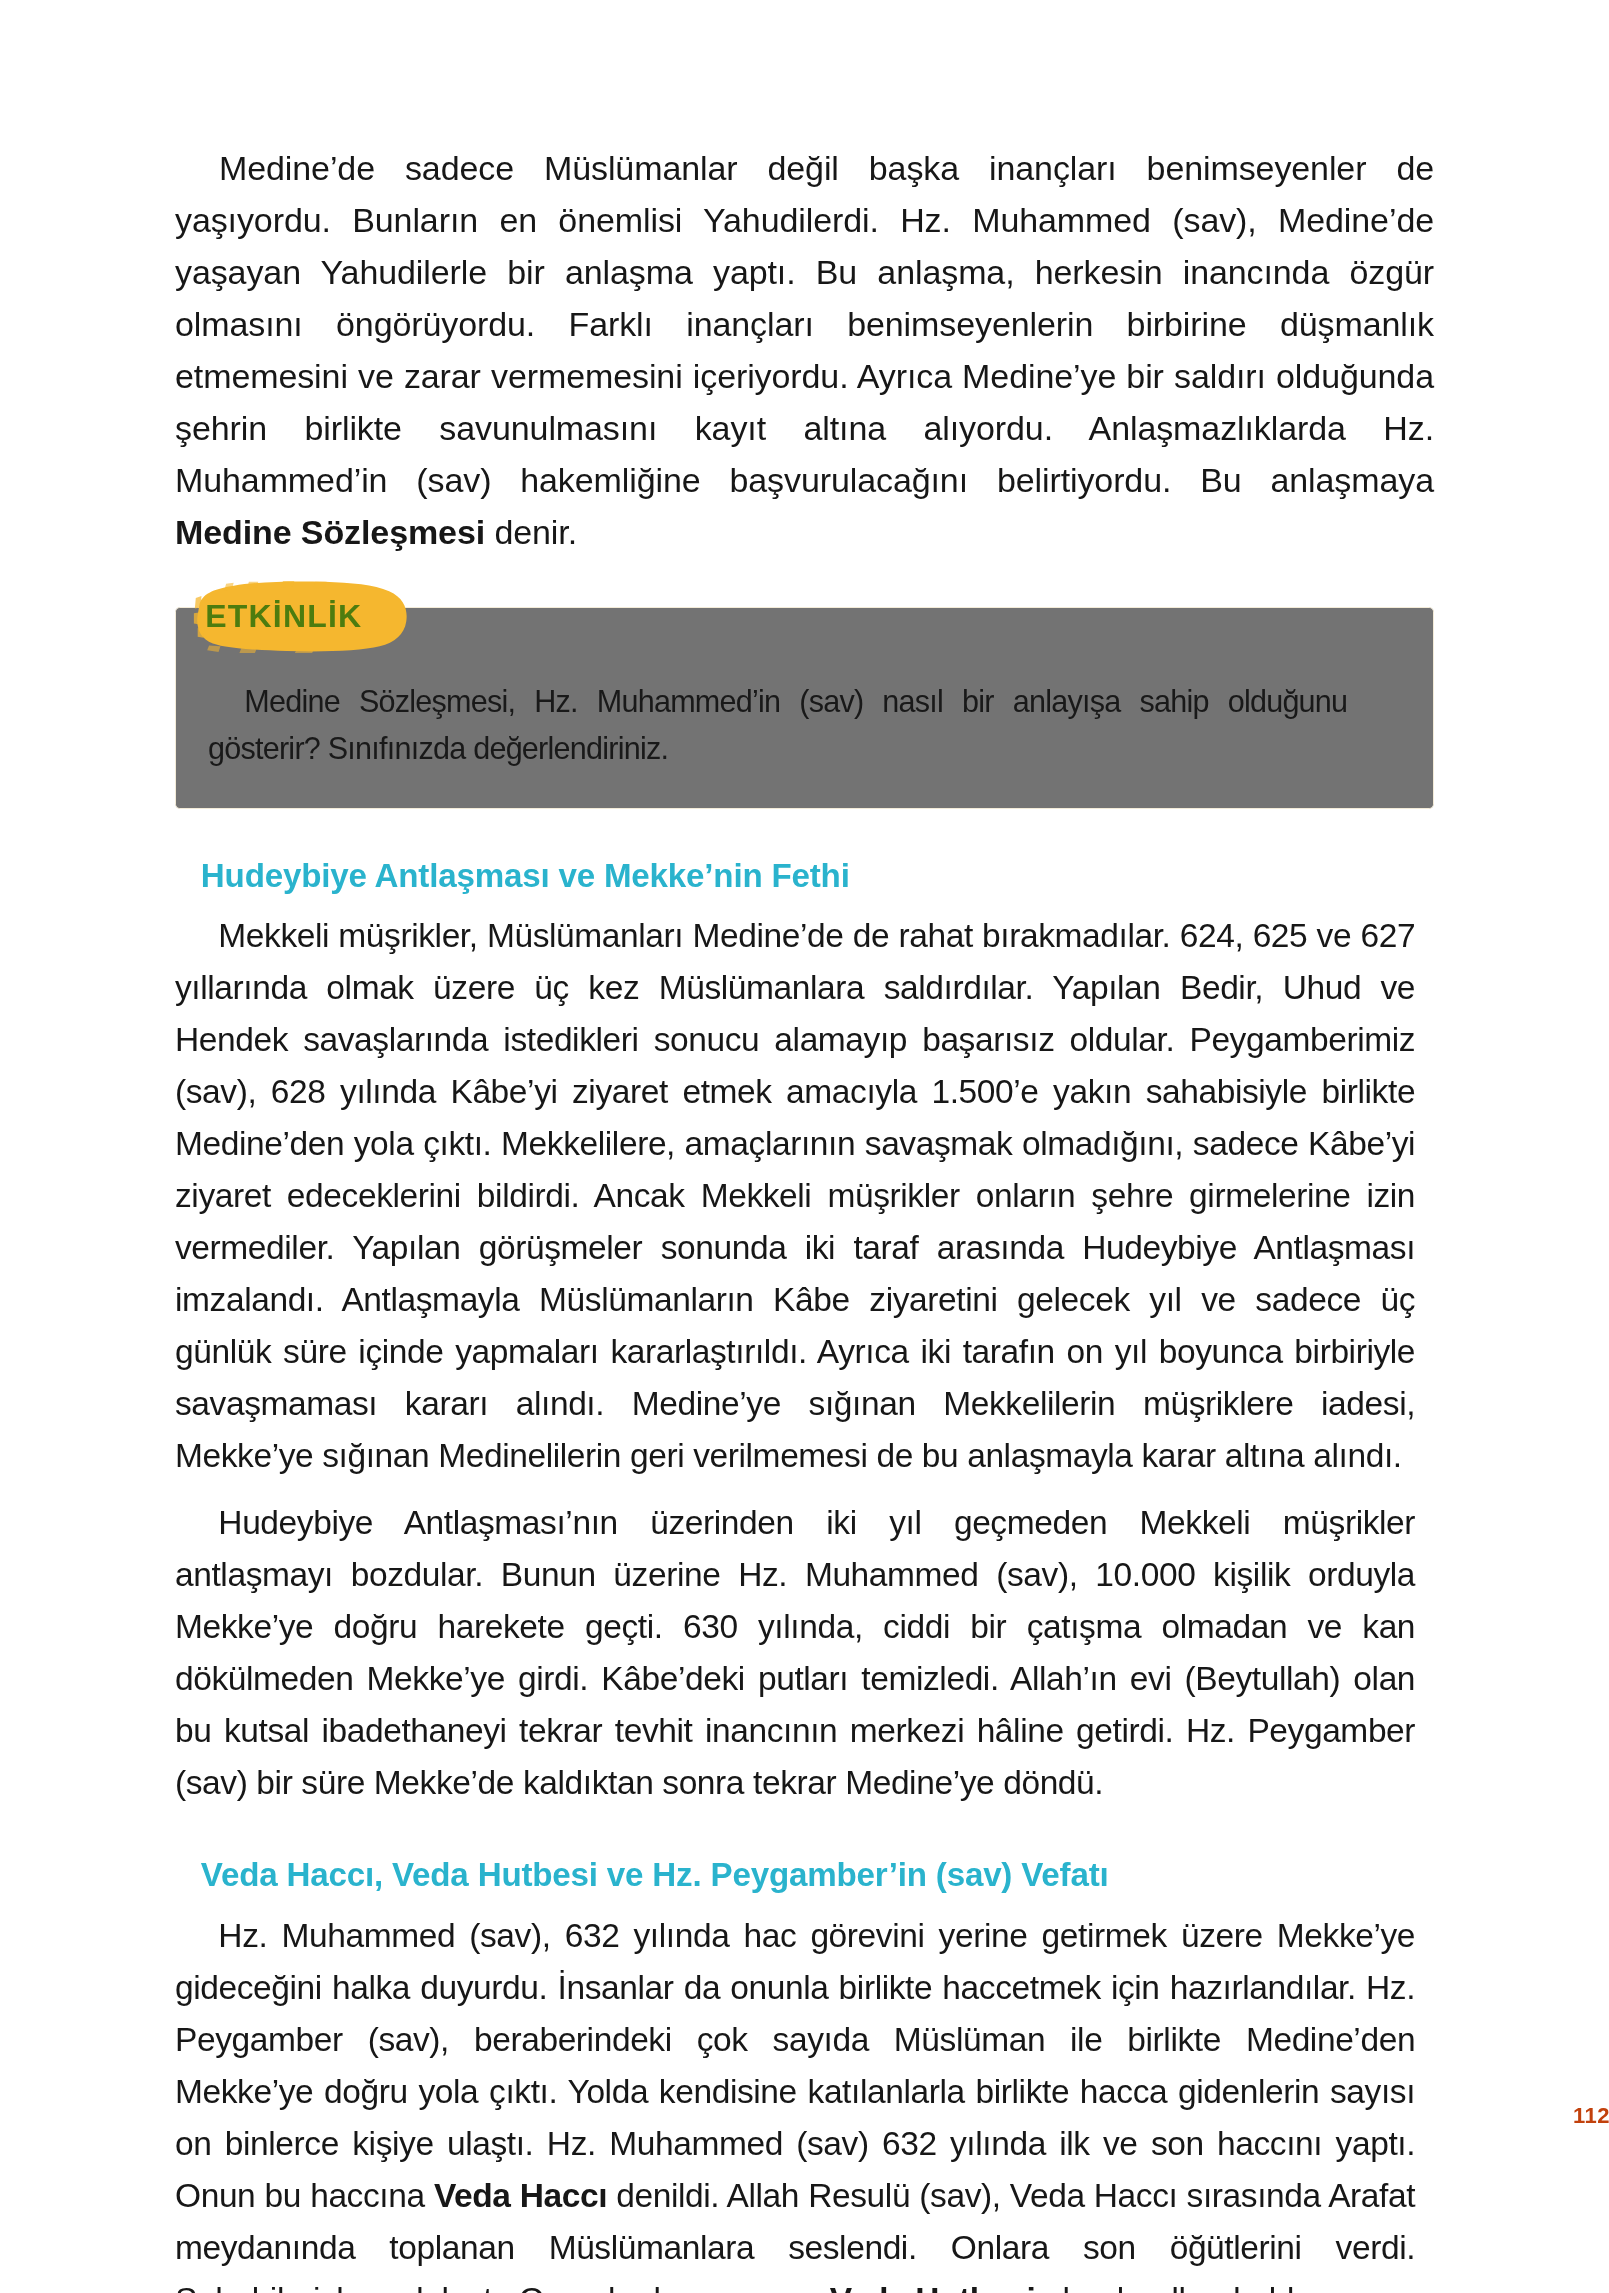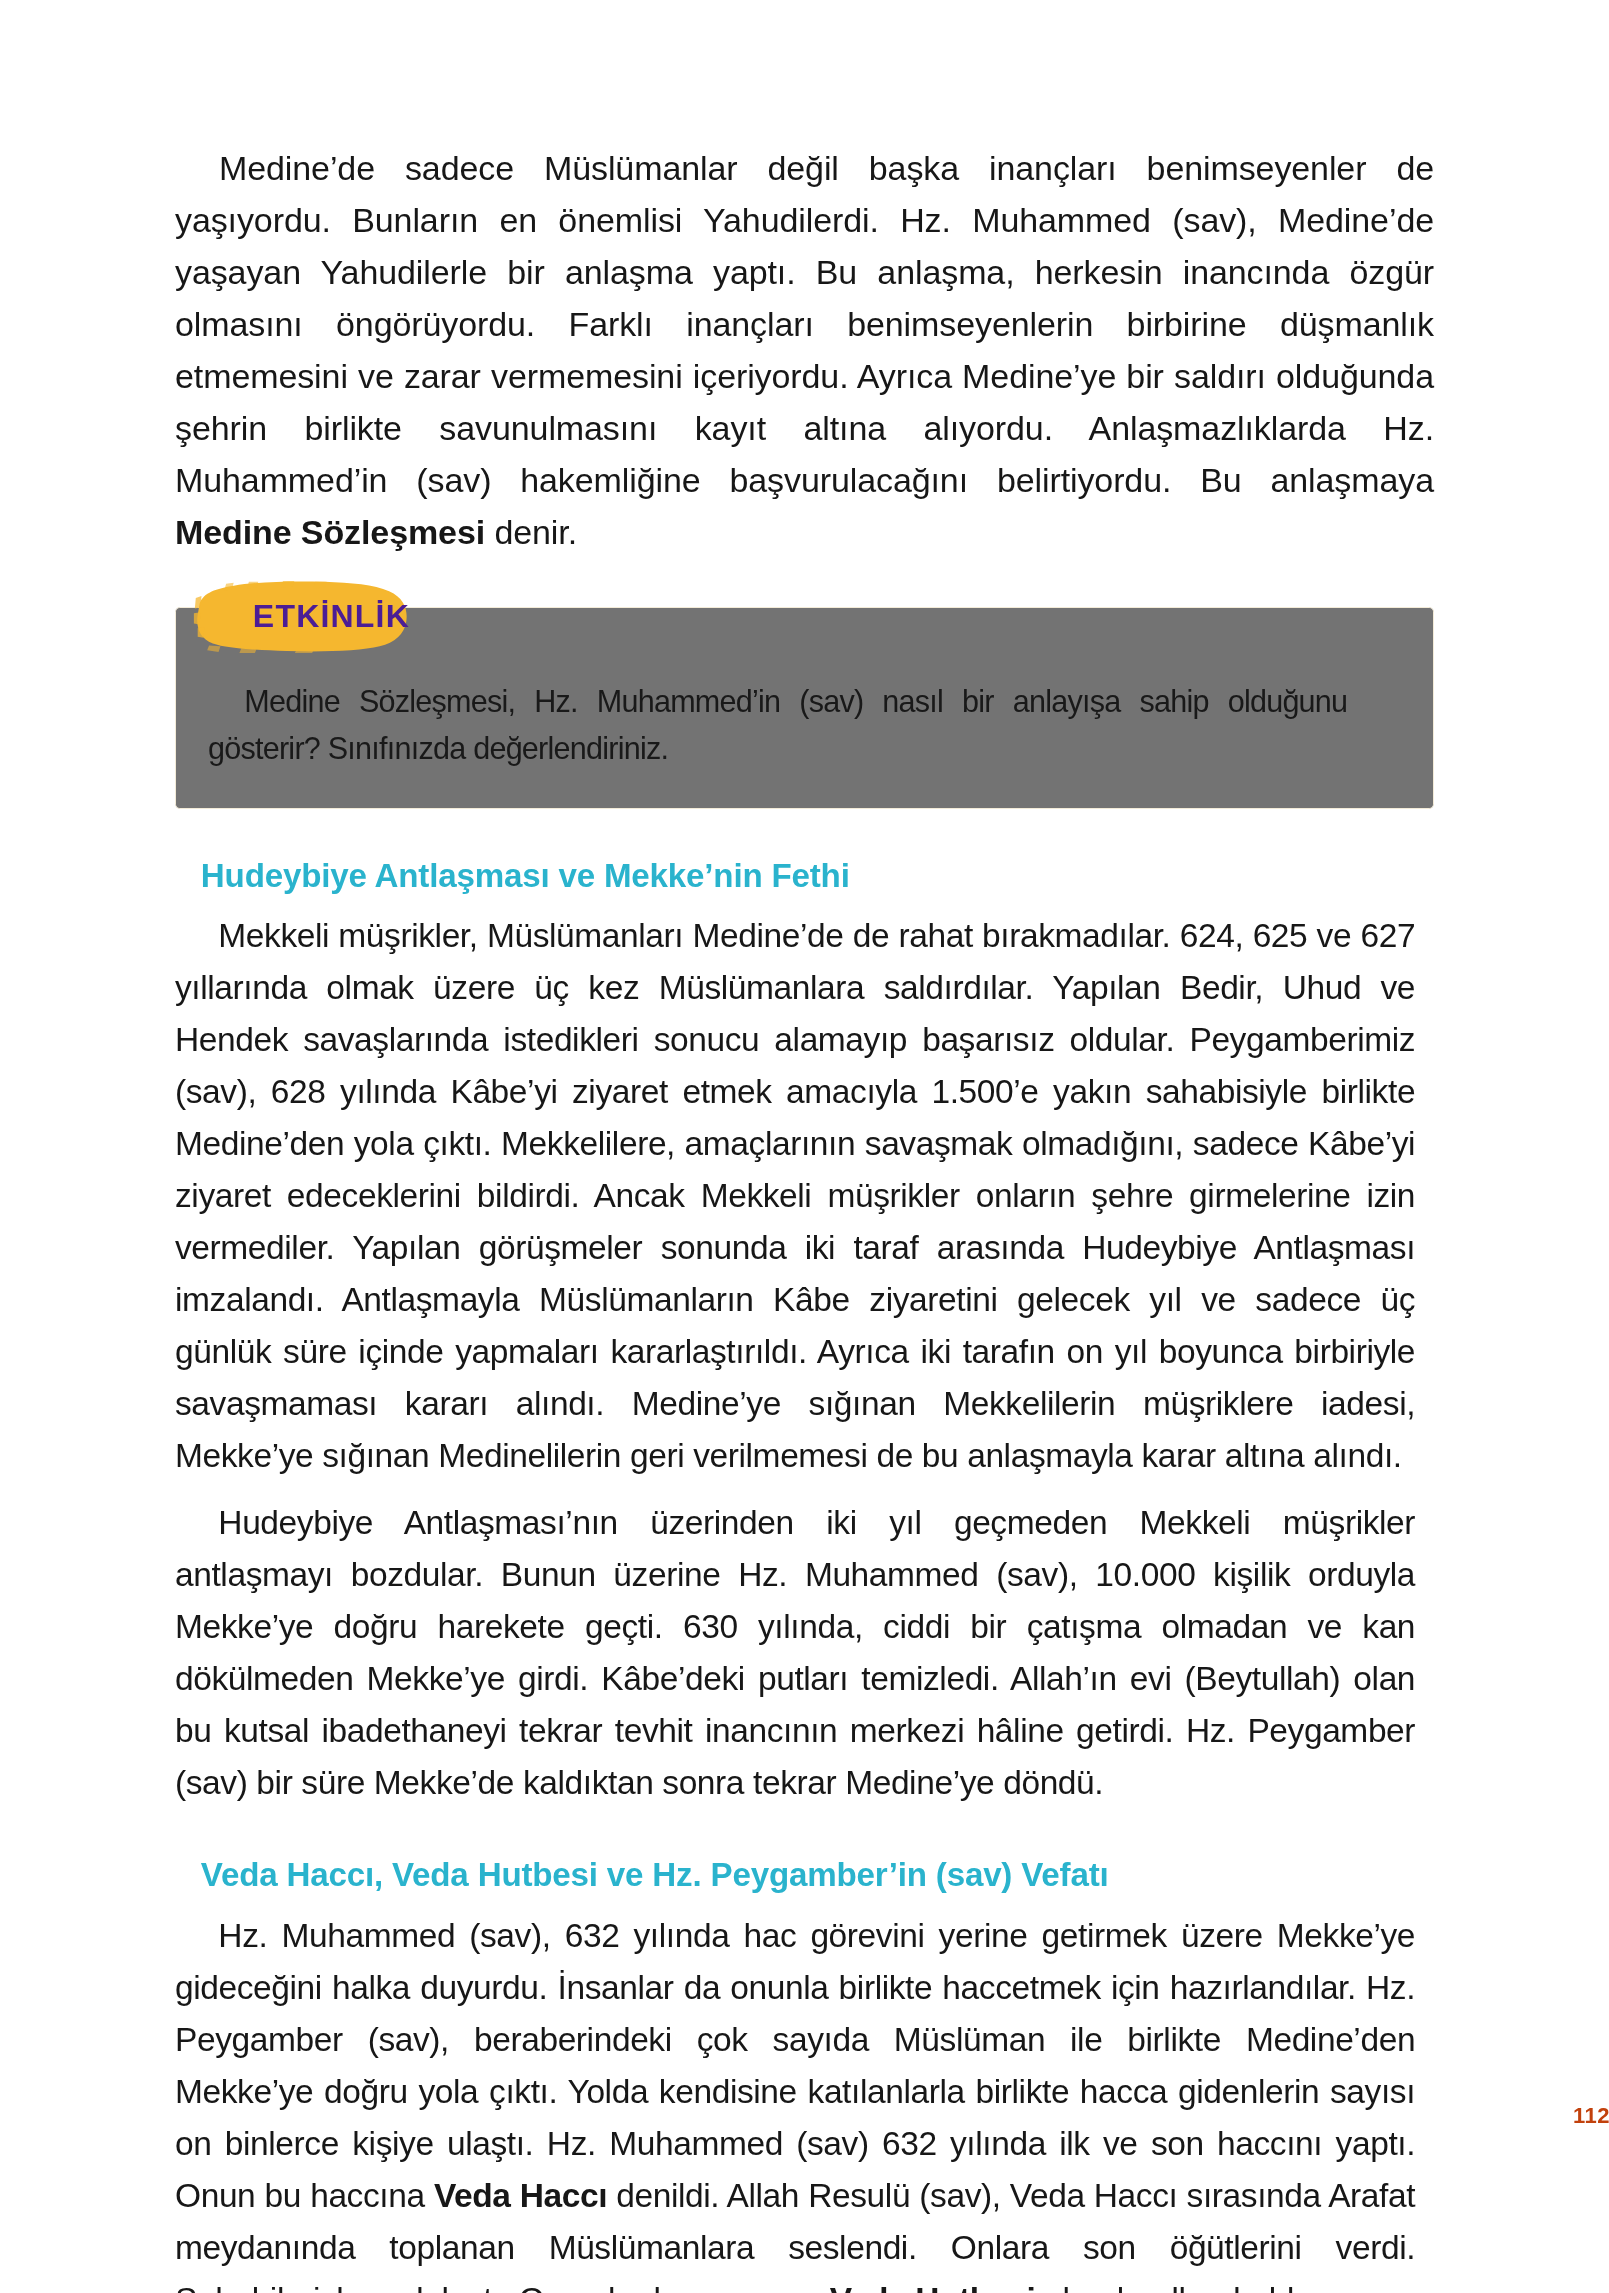--- a/index.html
+++ b/index.html
@@ -106,12 +106,12 @@
     left: 0; right: 0;
     top: 50%;
     transform: translateY(-50%);
-    text-align: right;
+    text-align: left;
     font-family: "Liberation Sans", "DejaVu Sans", sans-serif;
     font-weight: 700;
     font-size: 32px;
     letter-spacing: 1.2px;
-    color: #4c1d95;
+    color: #4d7c0f;
     line-height: 1;
     padding-left: 13.2px;
     box-sizing: border-box;

